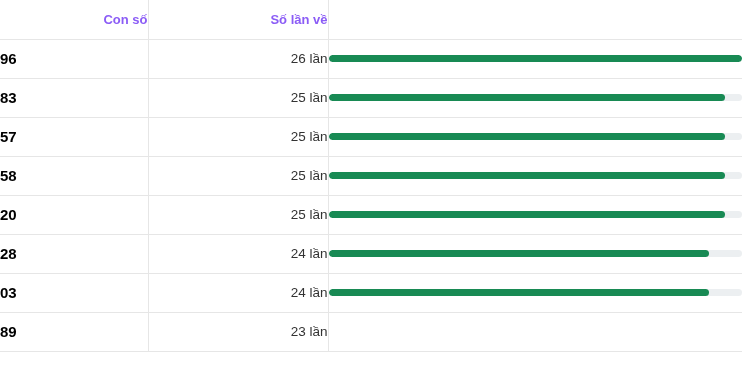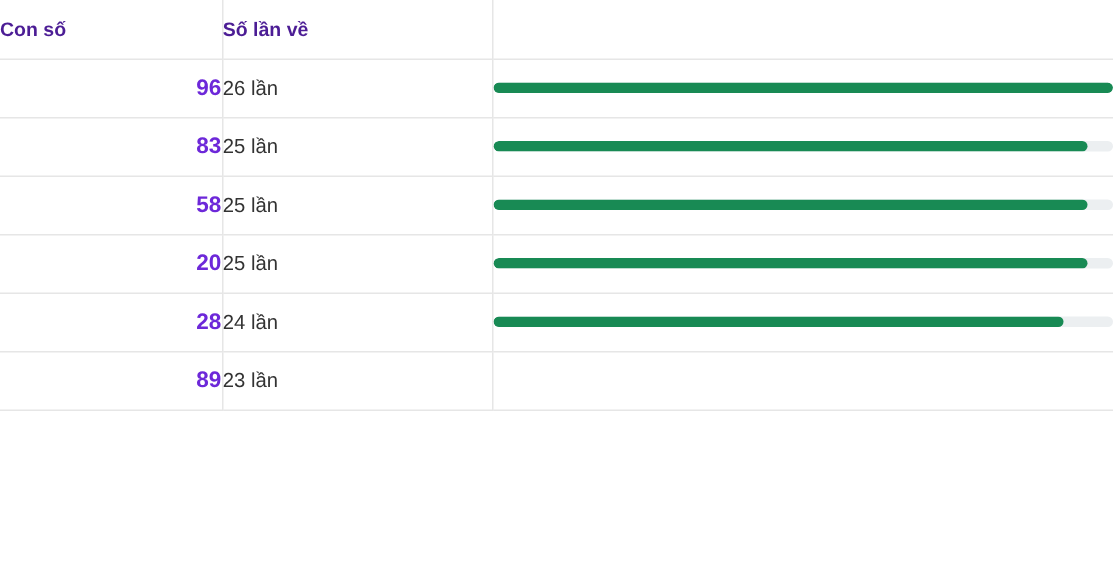--- a/index.html
+++ b/index.html
@@ -38,8 +38,8 @@
     height: 30px;
     font-size: 13px;
     font-weight: bold;
-    color: #4c1d95;
-    text-align: left;
+    color: #8b5cf6;
+    text-align: right;
     background: #ffffff;
     border-bottom: 1px solid #e0e0e0;
   }

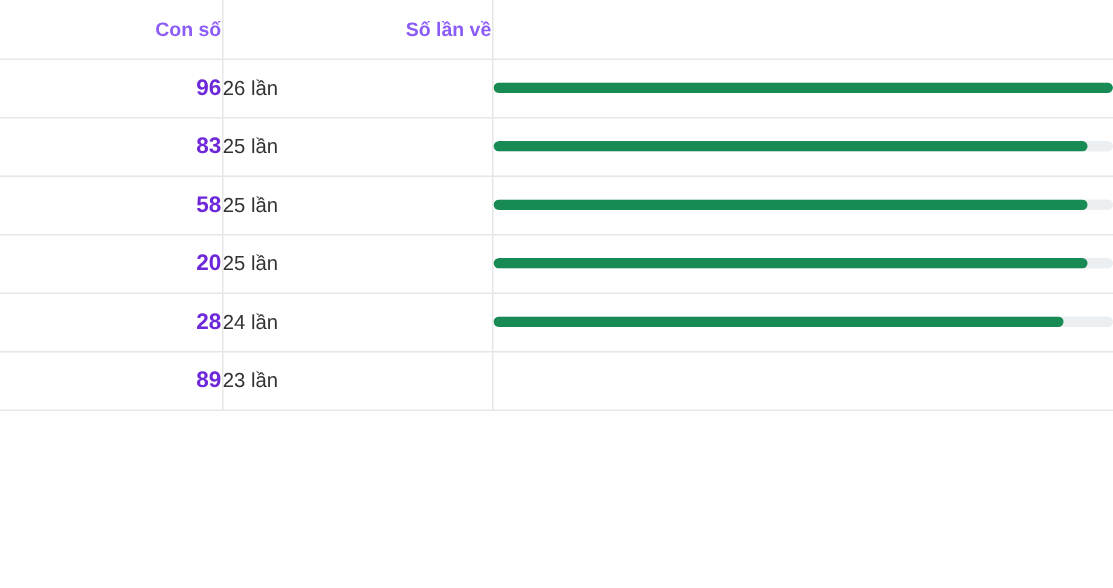--- a/index.html
+++ b/index.html
@@ -44,10 +44,10 @@
     border-bottom: 1px solid #e0e0e0;
   }
   .cell-num {
-    text-align: right;
+    text-align: left;
     font-size: 15px;
     font-weight: bold;
-    color: #6d28d9;
+    color: #000000;
   }
   .cell-cnt {
     text-align: left;

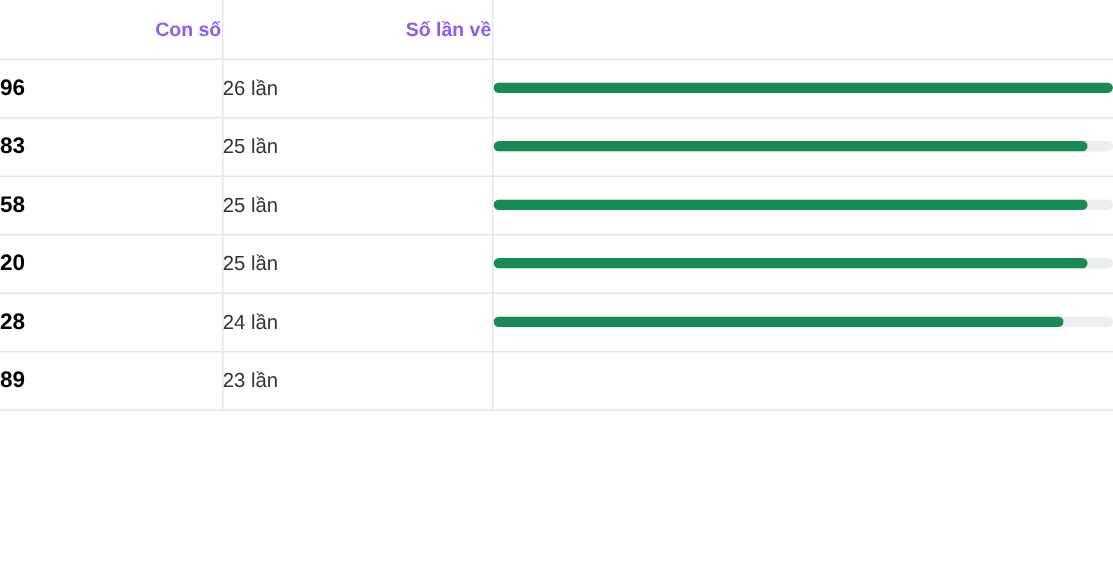--- a/index.html
+++ b/index.html
@@ -50,7 +50,7 @@
     color: #000000;
   }
   .cell-cnt {
-    text-align: left;
+    text-align: right;
     font-size: 13.5px;
     color: #333333;
   }

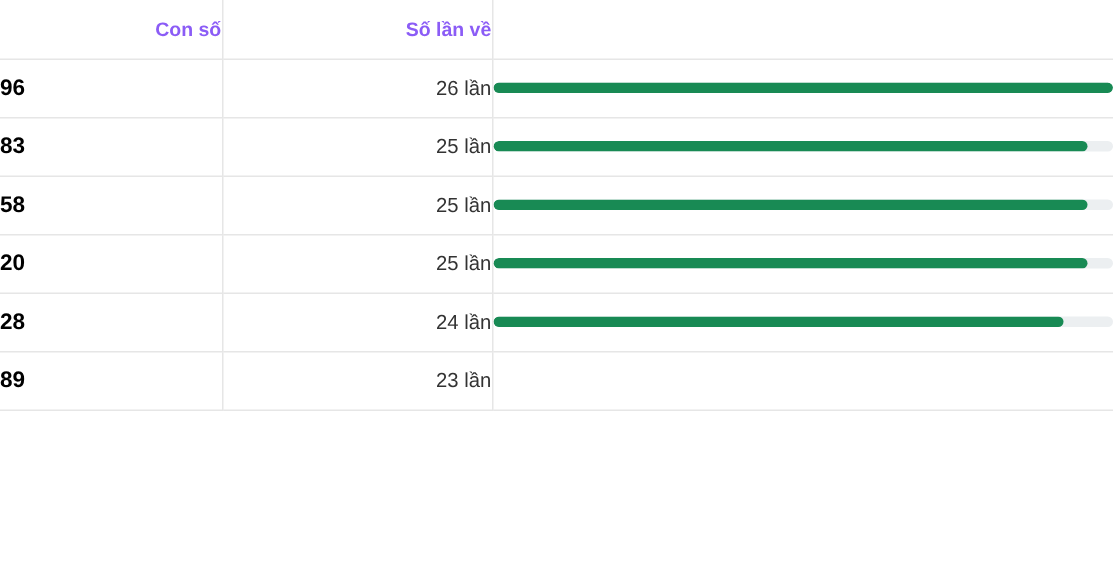--- a/index.html
+++ b/index.html
@@ -110,6 +110,15 @@
       </td>
     </tr>
     <tr>
+      <td class="cell-num">57</td>
+      <td class="cell-cnt">25 lần</td>
+      <td class="cell-bar">
+        <div class="bar-track" style="background: rgb(236, 239, 241);">
+          <div class="bar-fill" style="width: 96%; background: rgb(24, 138, 84);"></div>
+        </div>
+      </td>
+    </tr>
+    <tr>
       <td class="cell-num">58</td>
       <td class="cell-cnt">25 lần</td>
       <td class="cell-bar">

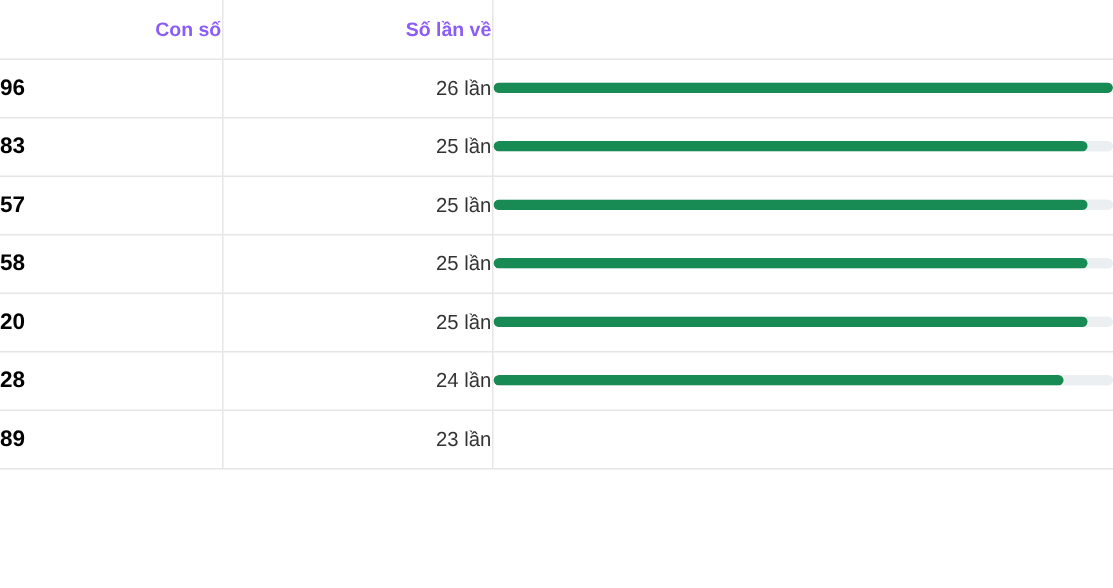--- a/index.html
+++ b/index.html
@@ -146,6 +146,15 @@
       </td>
     </tr>
     <tr>
+      <td class="cell-num">03</td>
+      <td class="cell-cnt">24 lần</td>
+      <td class="cell-bar">
+        <div class="bar-track" style="background: rgb(236, 239, 241);">
+          <div class="bar-fill" style="width: 92%; background: rgb(24, 138, 84);"></div>
+        </div>
+      </td>
+    </tr>
+    <tr>
       <td class="cell-num">89</td>
       <td class="cell-cnt">23 lần</td>
       <td class="cell-bar">

